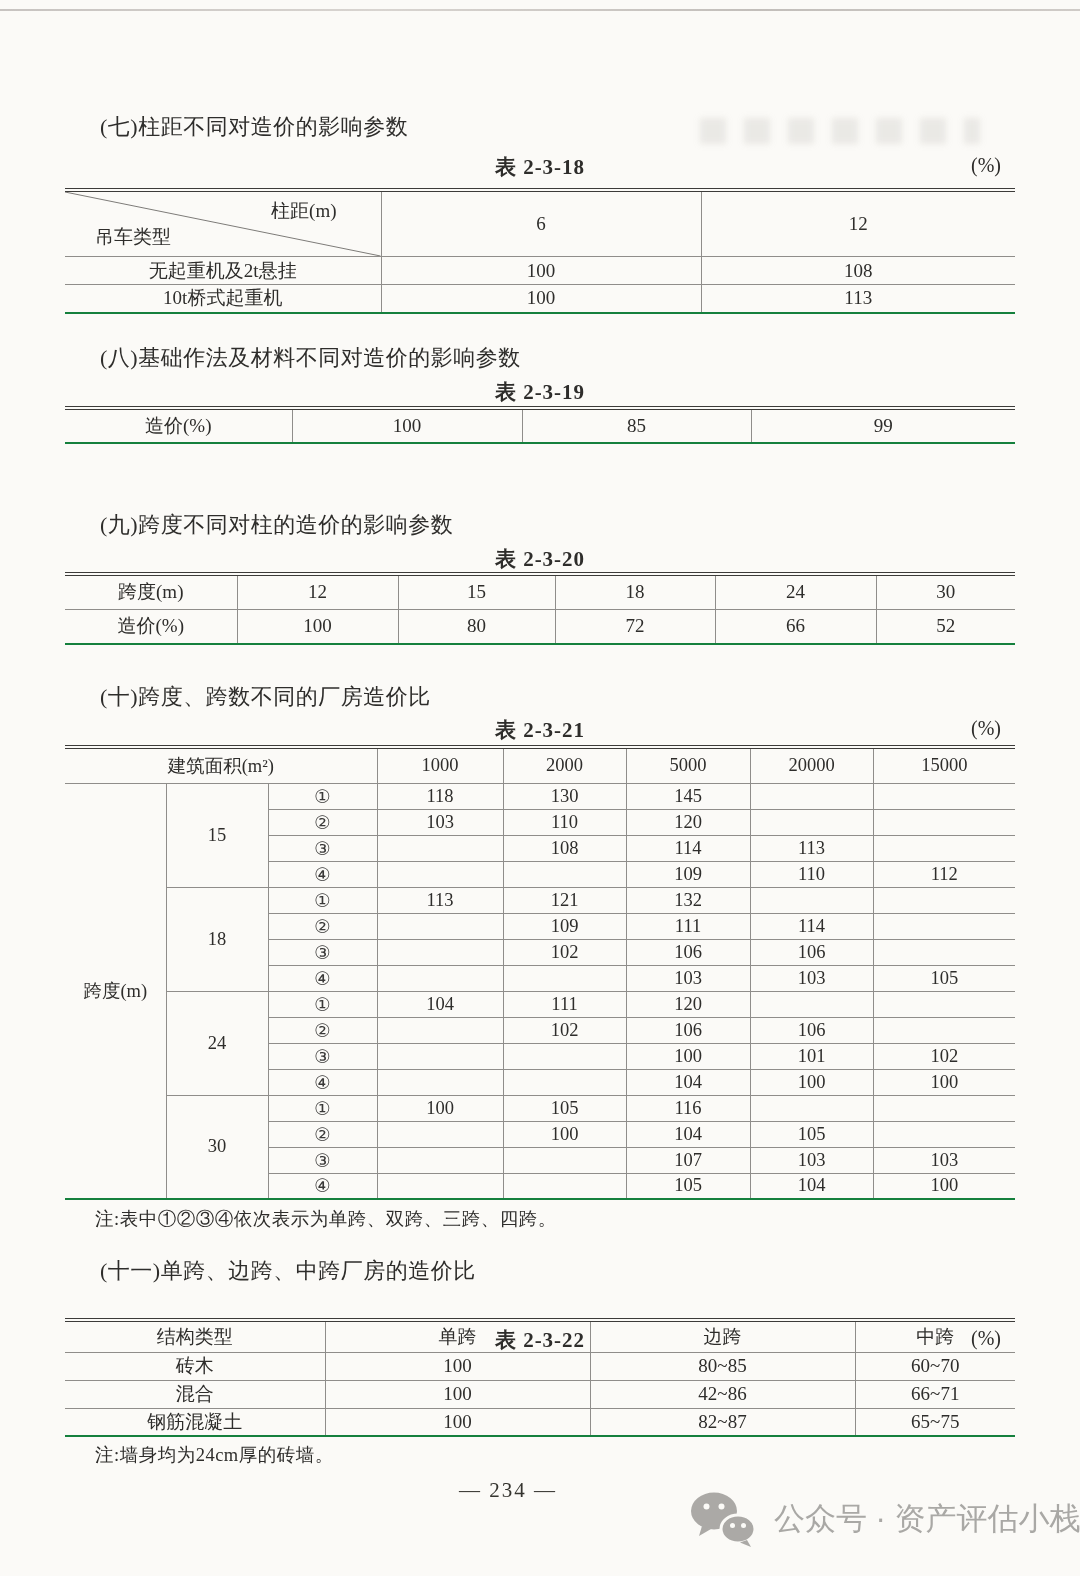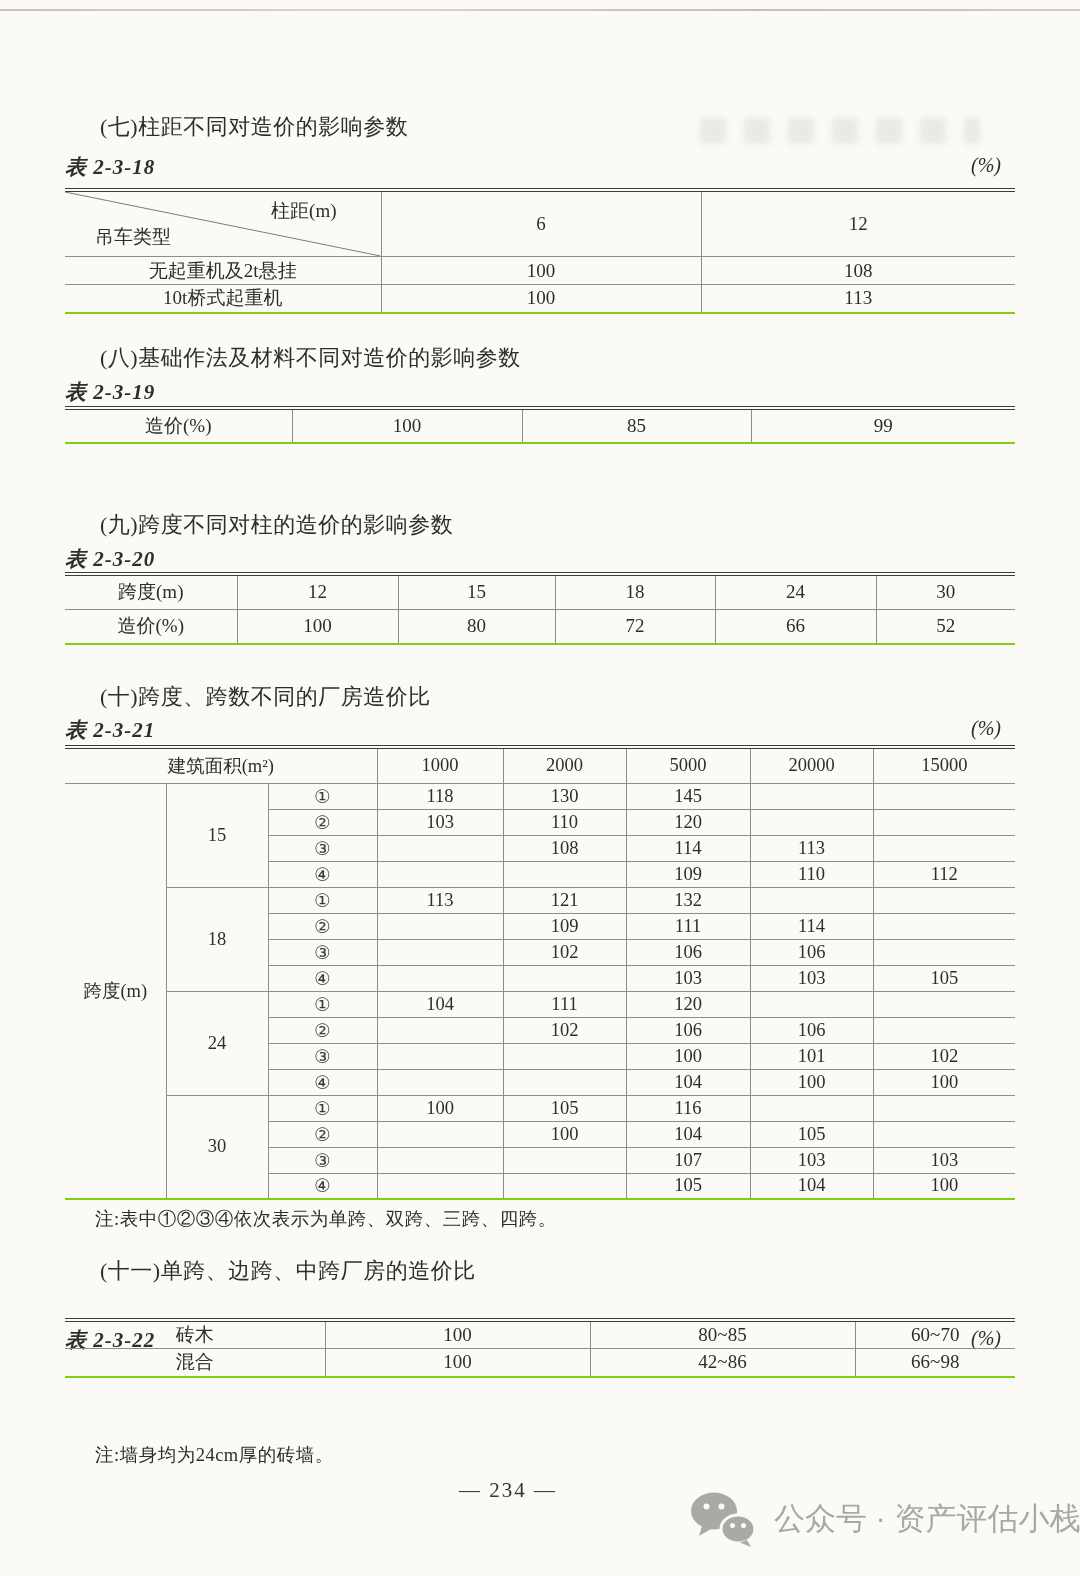--- a/index.html
+++ b/index.html
@@ -18,7 +18,7 @@
   .content{position:absolute;left:65px;top:0;width:950px;}
 
   .sec-title{position:absolute;left:35px;font-size:22px;letter-spacing:.5px;white-space:nowrap;}
-  .cap-row{position:absolute;left:0;width:950px;font-style:italic;}
+  .cap-row{position:absolute;left:0;width:950px;text-align:center;}
   .cap-text{font-weight:bold;font-size:21px;letter-spacing:1px;}
   .cap-unit{position:absolute;right:14px;top:1px;font-size:20px;font-weight:normal;}
 

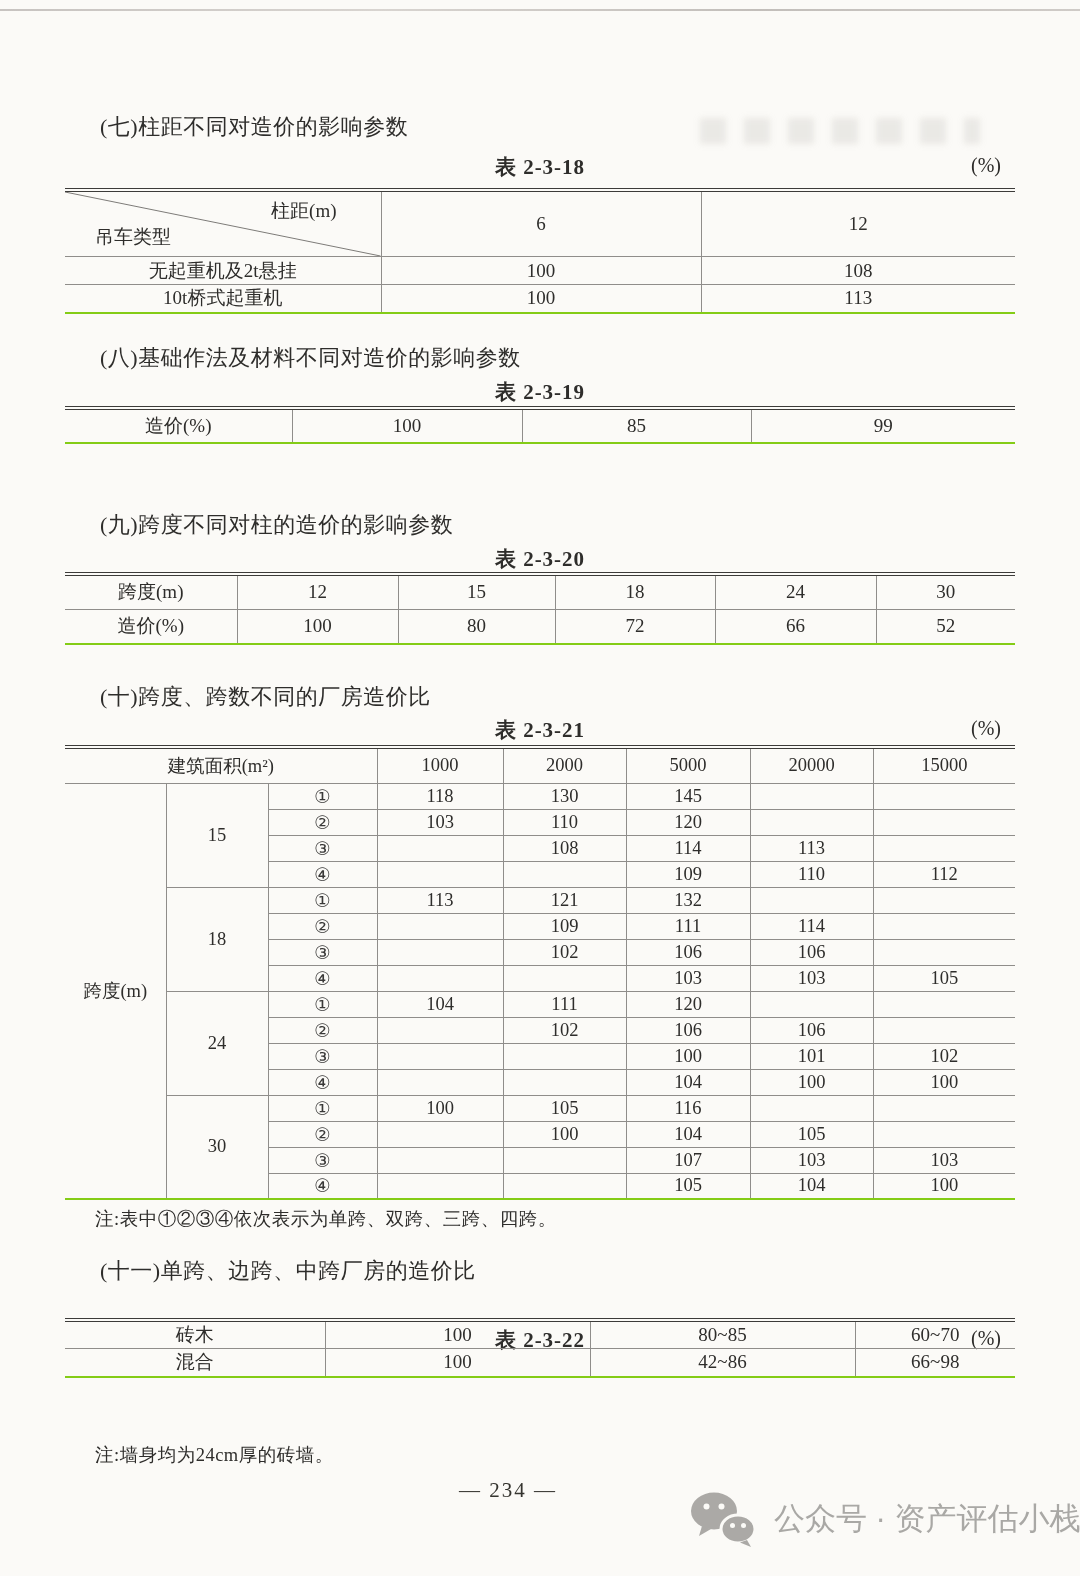--- a/index.html
+++ b/index.html
@@ -23,7 +23,7 @@
   .cap-unit{position:absolute;right:14px;top:1px;font-size:20px;font-weight:normal;}
 
   table{border-collapse:collapse;table-layout:fixed;width:950px;
-    border-top:4px double #3c3b39;border-bottom:2px solid #84cc16;}
+    border-top:4px double #3c3b39;border-bottom:2px solid #15803d;}
   td{border:1px solid #8f8d8a;text-align:center;font-size:19px;padding:0 4px;
      vertical-align:middle;overflow:hidden;}
   td:first-child{border-left:none;}

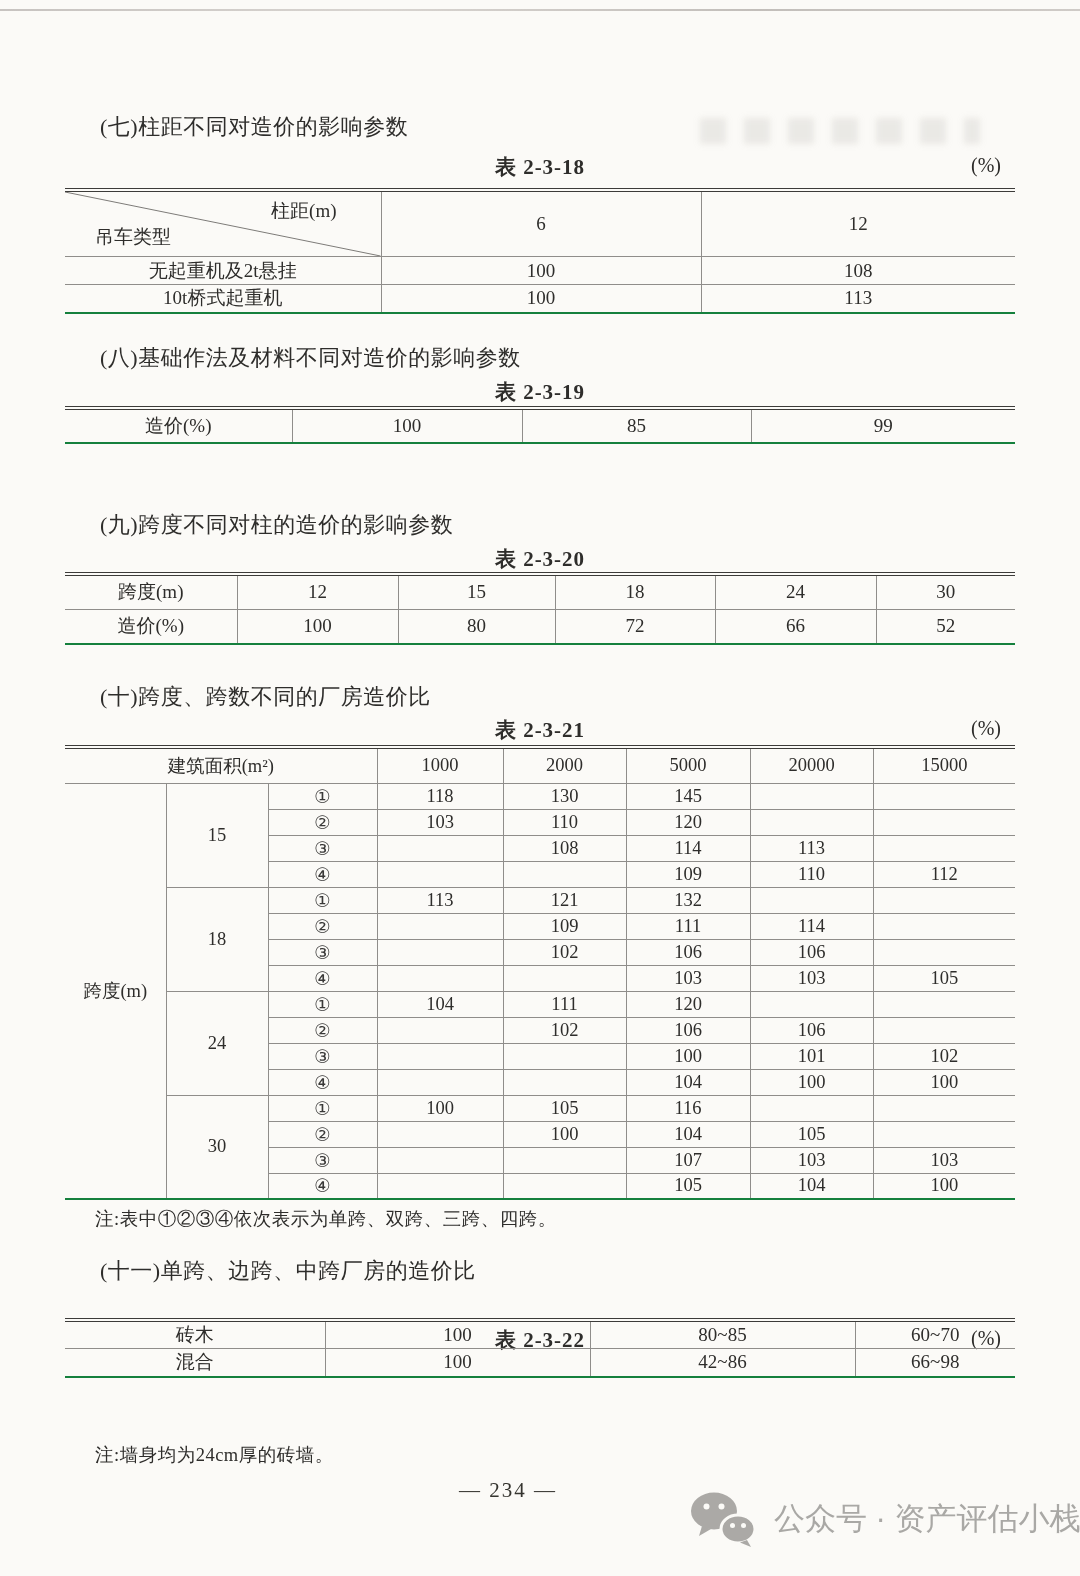--- a/index.html
+++ b/index.html
@@ -344,6 +344,12 @@
         <col style="width:160px">
       </colgroup>
     <tbody>
+        <tr class="hrow">
+      <td>结构类型</td>
+      <td>单跨</td>
+      <td>边跨</td>
+      <td>中跨</td>
+    </tr>
     <tr class="drow">
       <td>砖木</td>
       <td>100</td>

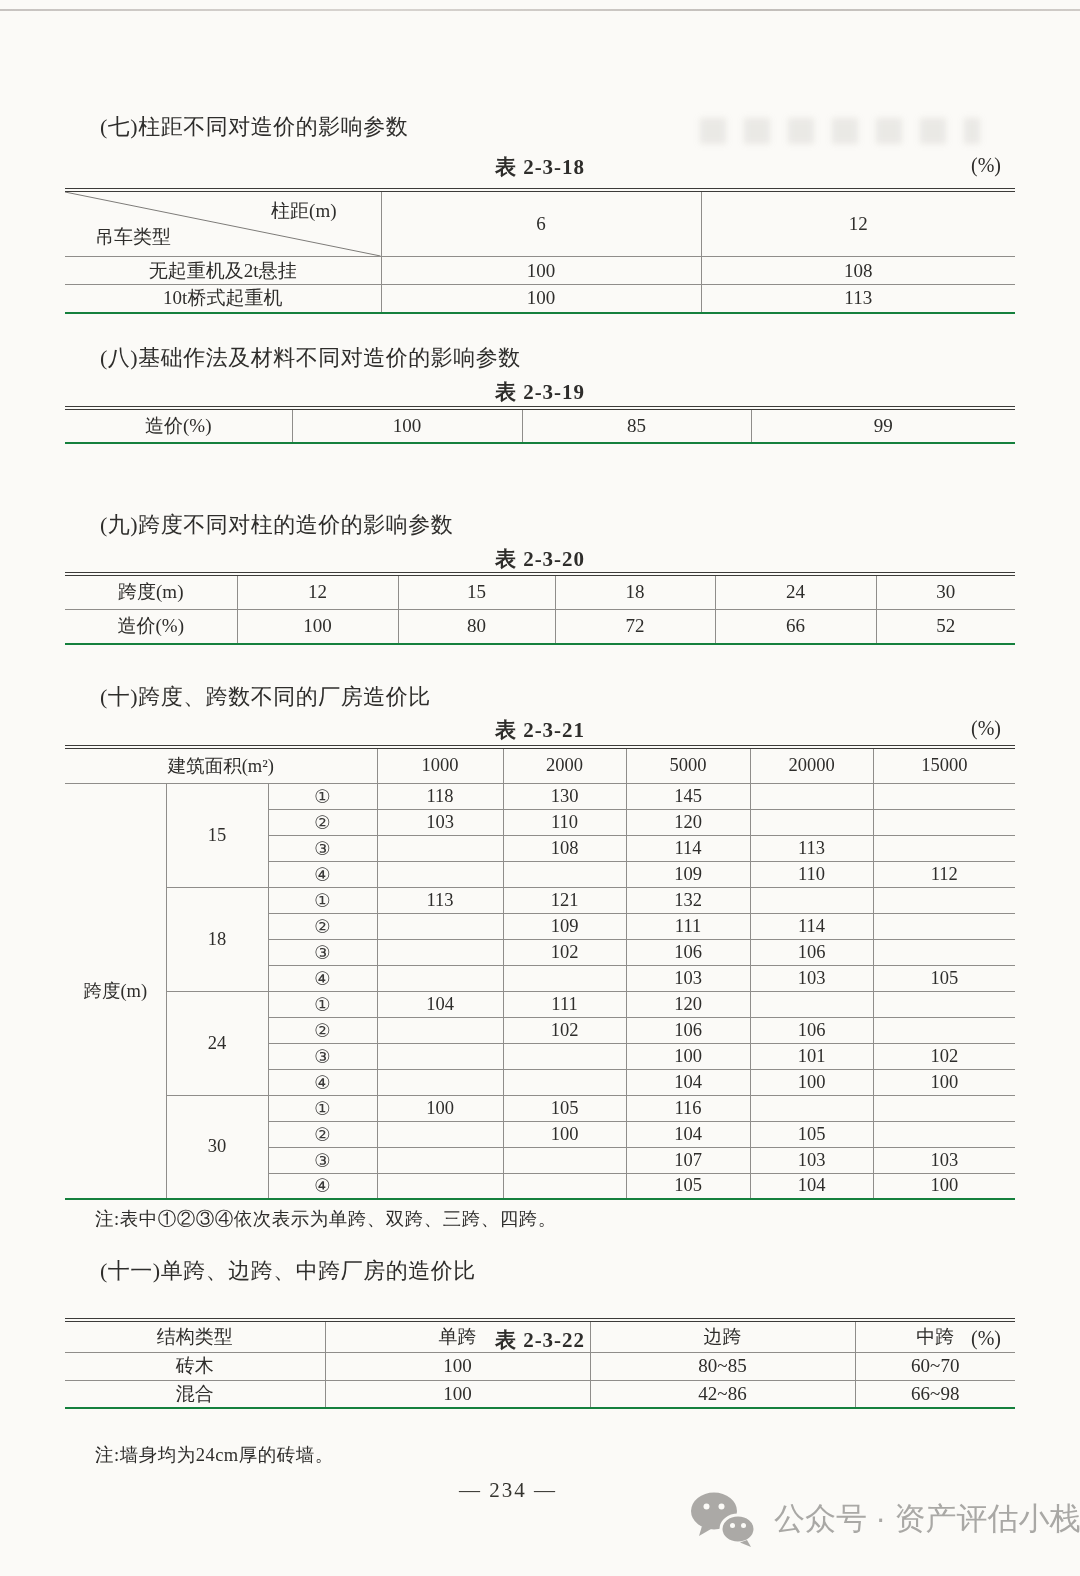--- a/index.html
+++ b/index.html
@@ -360,7 +360,7 @@
       <td>混合</td>
       <td>100</td>
       <td>42~86</td>
-      <td>66~98</td>
+      <td>66~71</td>
     </tr>
   </tbody>
     </table>

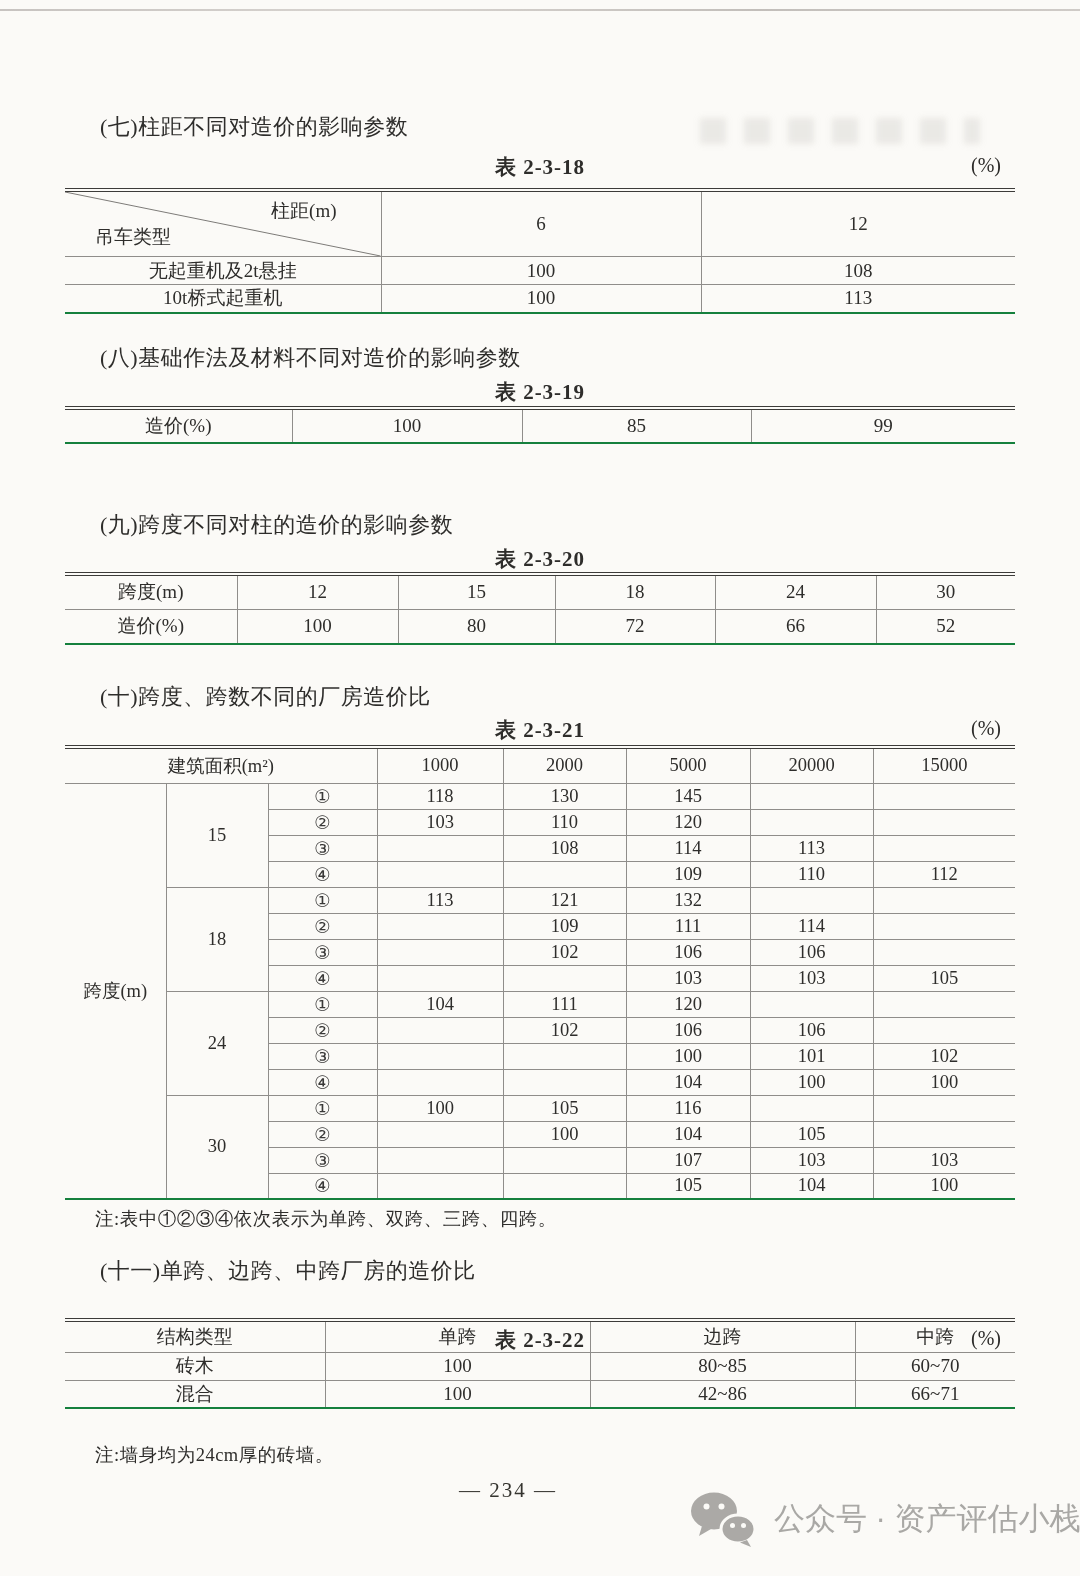--- a/index.html
+++ b/index.html
@@ -362,6 +362,12 @@
       <td>42~86</td>
       <td>66~71</td>
     </tr>
+    <tr class="drow">
+      <td>钢筋混凝土</td>
+      <td>100</td>
+      <td>82~87</td>
+      <td>65~75</td>
+    </tr>
   </tbody>
     </table>
   <div class="note" style="top:1442px">注:墙身均为24cm厚的砖墙。</div>

